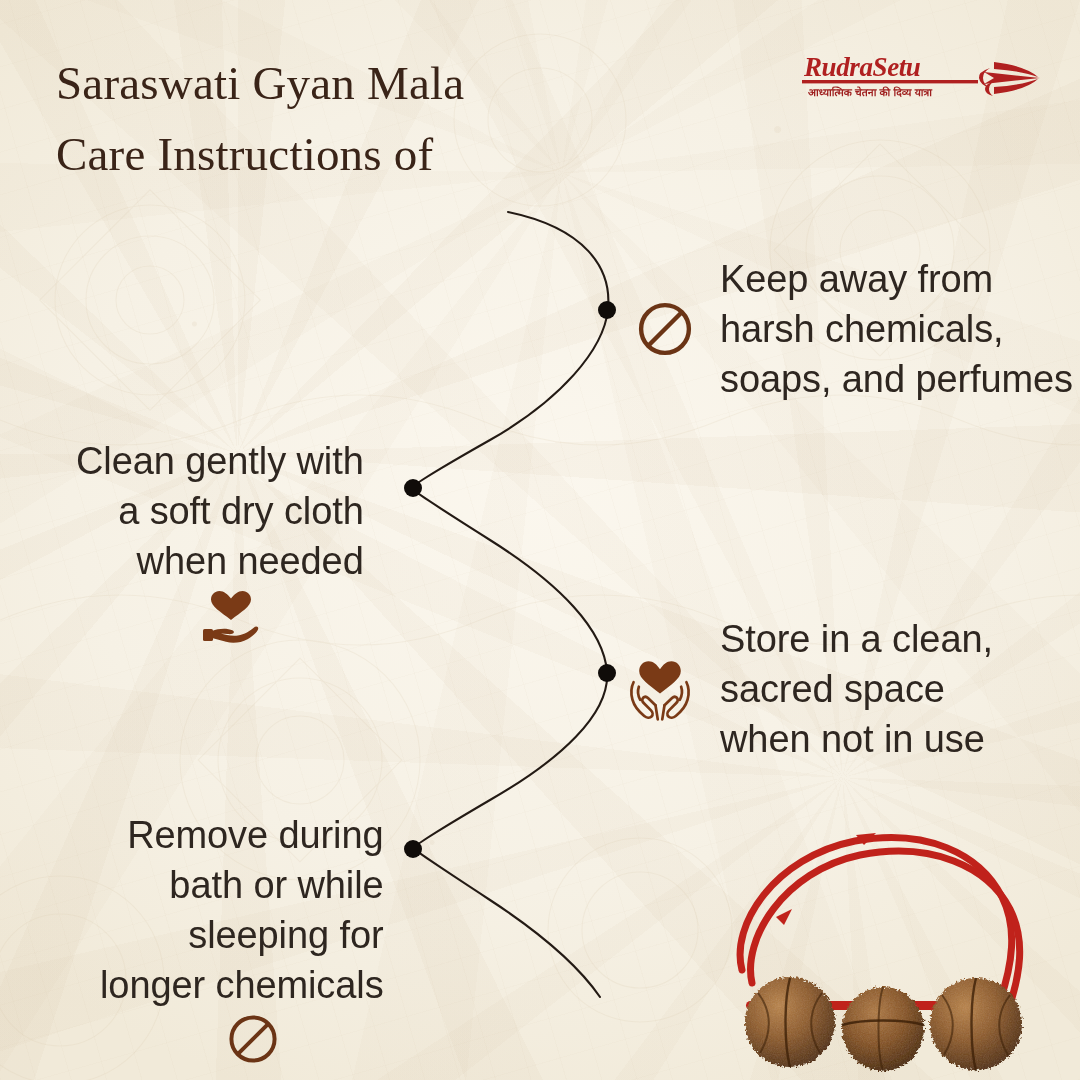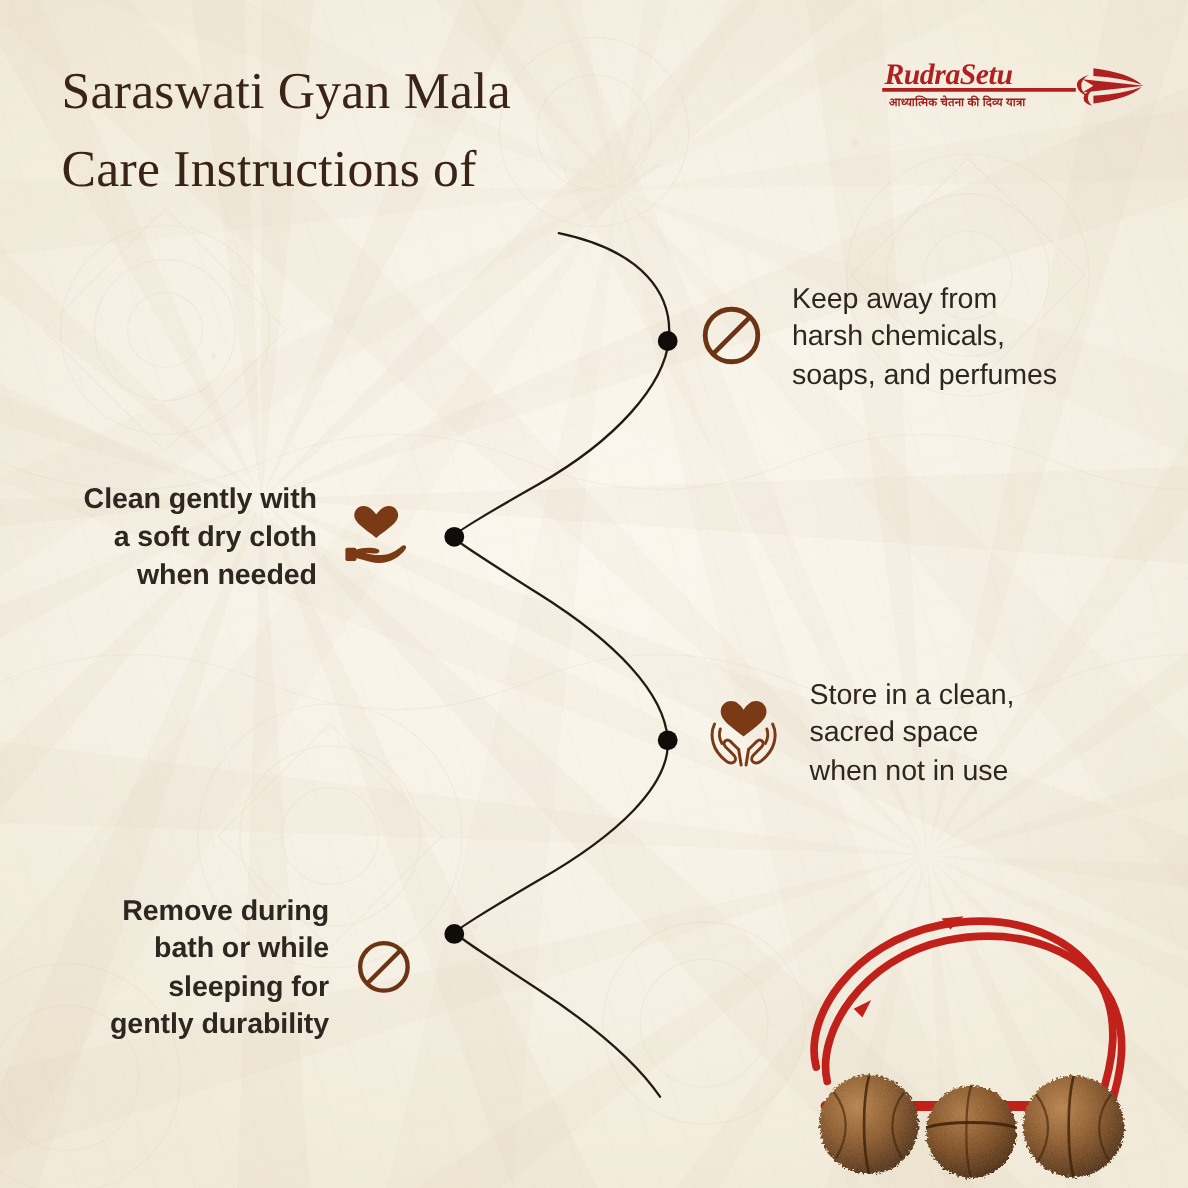--- a/index.html
+++ b/index.html
@@ -62,7 +62,7 @@
   .step { position:absolute; display:flex; align-items:center; }
   .step-text {
     font-family:"Liberation Sans", sans-serif;
-    font-size:26px;
+    font-size:38px;
     line-height:1.32;
     color:#2e2620;
     letter-spacing:-0.1px;

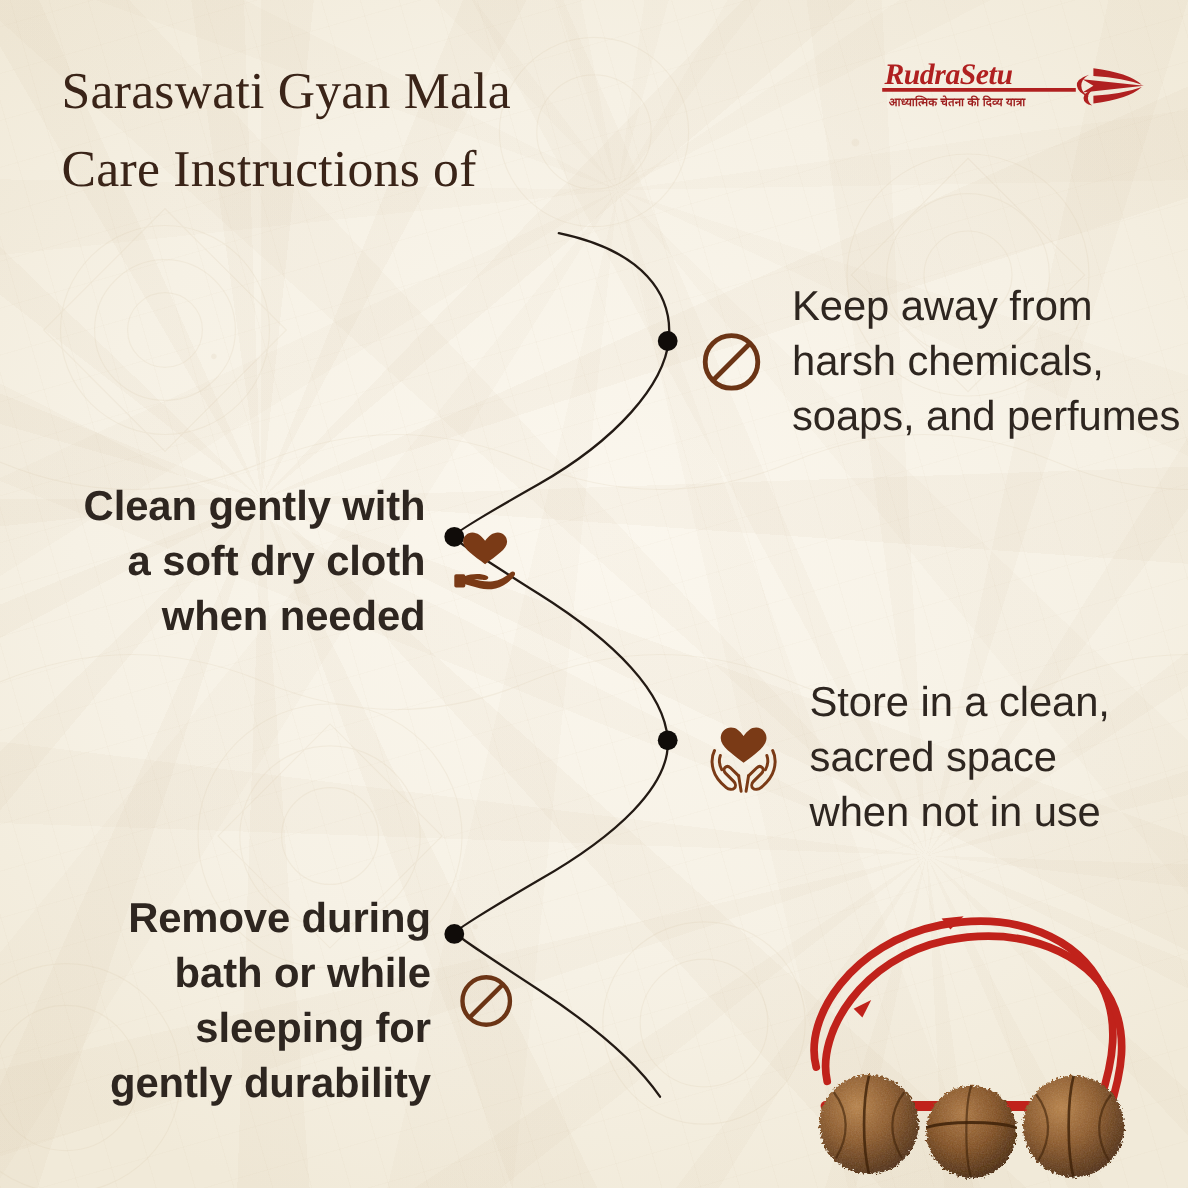--- a/index.html
+++ b/index.html
@@ -72,7 +72,7 @@
 
   .step.right { flex-direction:row; }
   .step.right .step-text { text-align:left; margin-left:24px; }
-  .step.left  { flex-direction:row;font-weight:bold; }
+  .step.left  { flex-direction:column; }
   .step.left  .step-text { text-align:right; margin-right:22px; }
 
   #step-1 { left:634px; top:254px; }

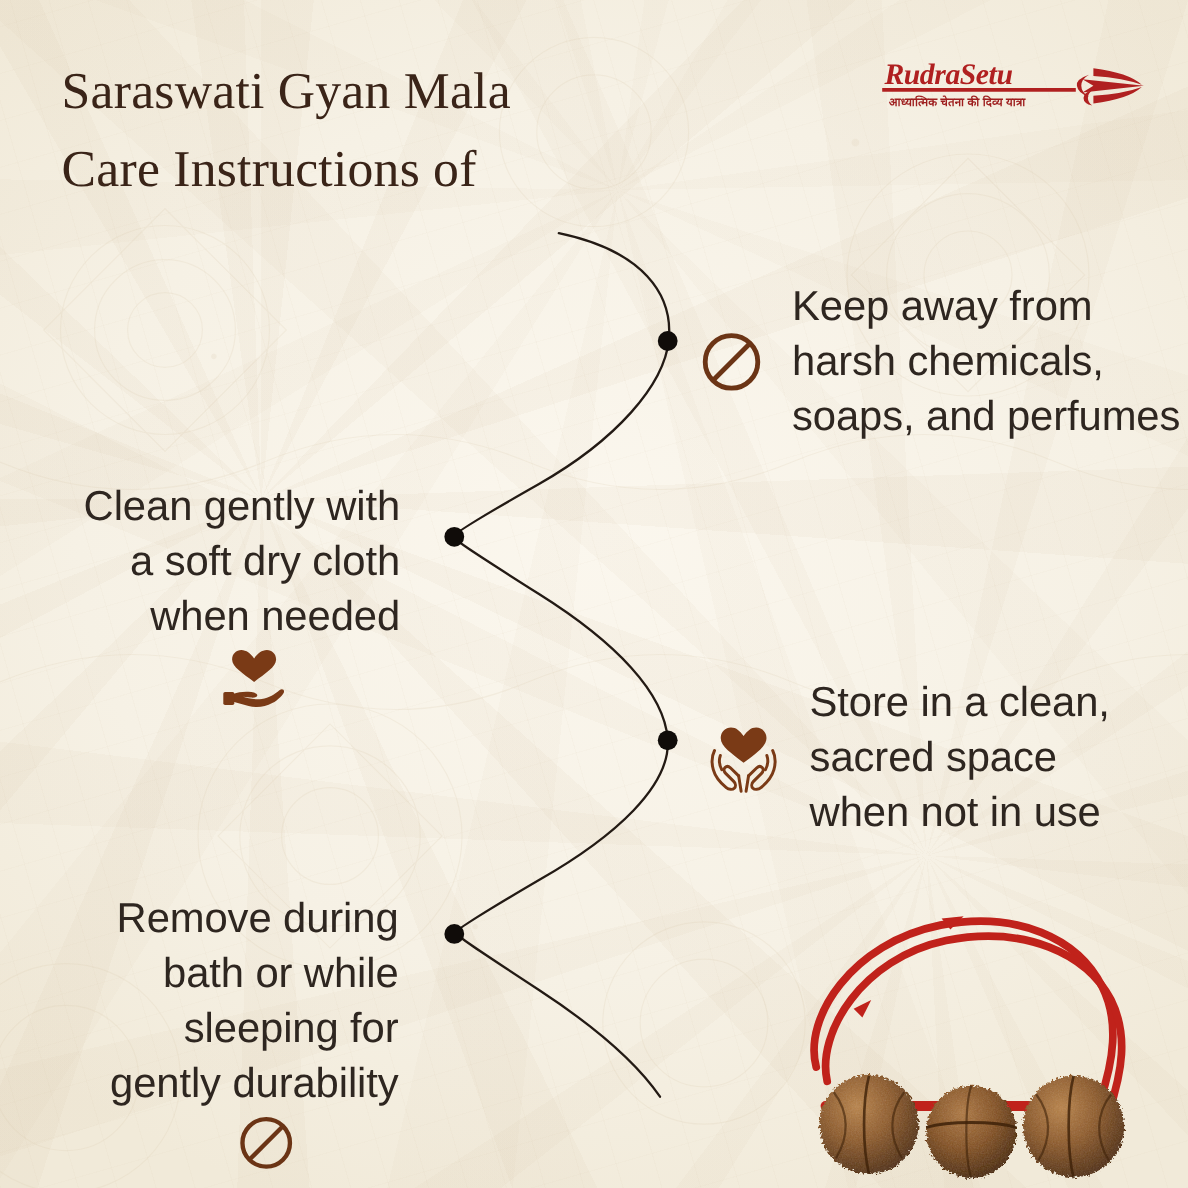--- a/index.html
+++ b/index.html
@@ -77,7 +77,7 @@
 
   #step-1 { left:634px; top:254px; }
   #step-2 { left:76px;  top:436px; }
-  #step-3 { left:640px; top:614px; }
+  #step-3 { left:624px; top:614px; }
   #step-4 { left:100px; top:810px; }
 
   

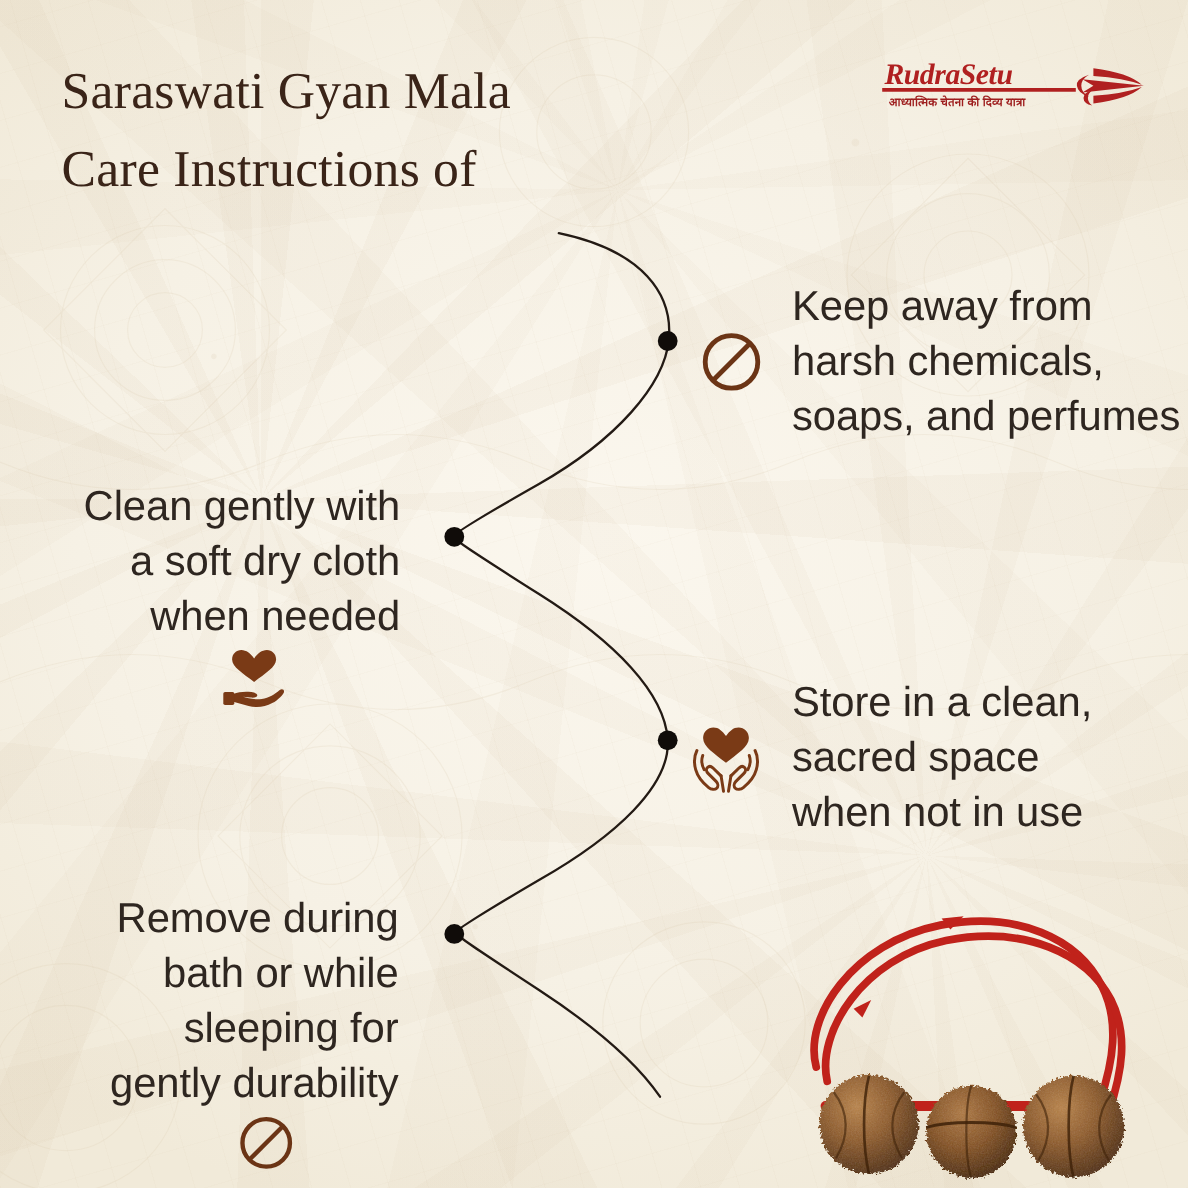--- a/index.html
+++ b/index.html
@@ -208,7 +208,7 @@
   <div class="step-text">Remove during
 bath or while
 sleeping for
-gently durability</div>
+longer chemicals</div>
   <svg class="step-icon" width="56" height="56" viewBox="0 0 48 48" xmlns="http://www.w3.org/2000/svg">
     <circle cx="24" cy="24" r="18.5" fill="none" stroke="#6b3415" stroke-width="3.4"></circle>
     <line x1="11.6" y1="36.4" x2="36.4" y2="11.6" stroke="#6b3415" stroke-width="3.4"></line>

